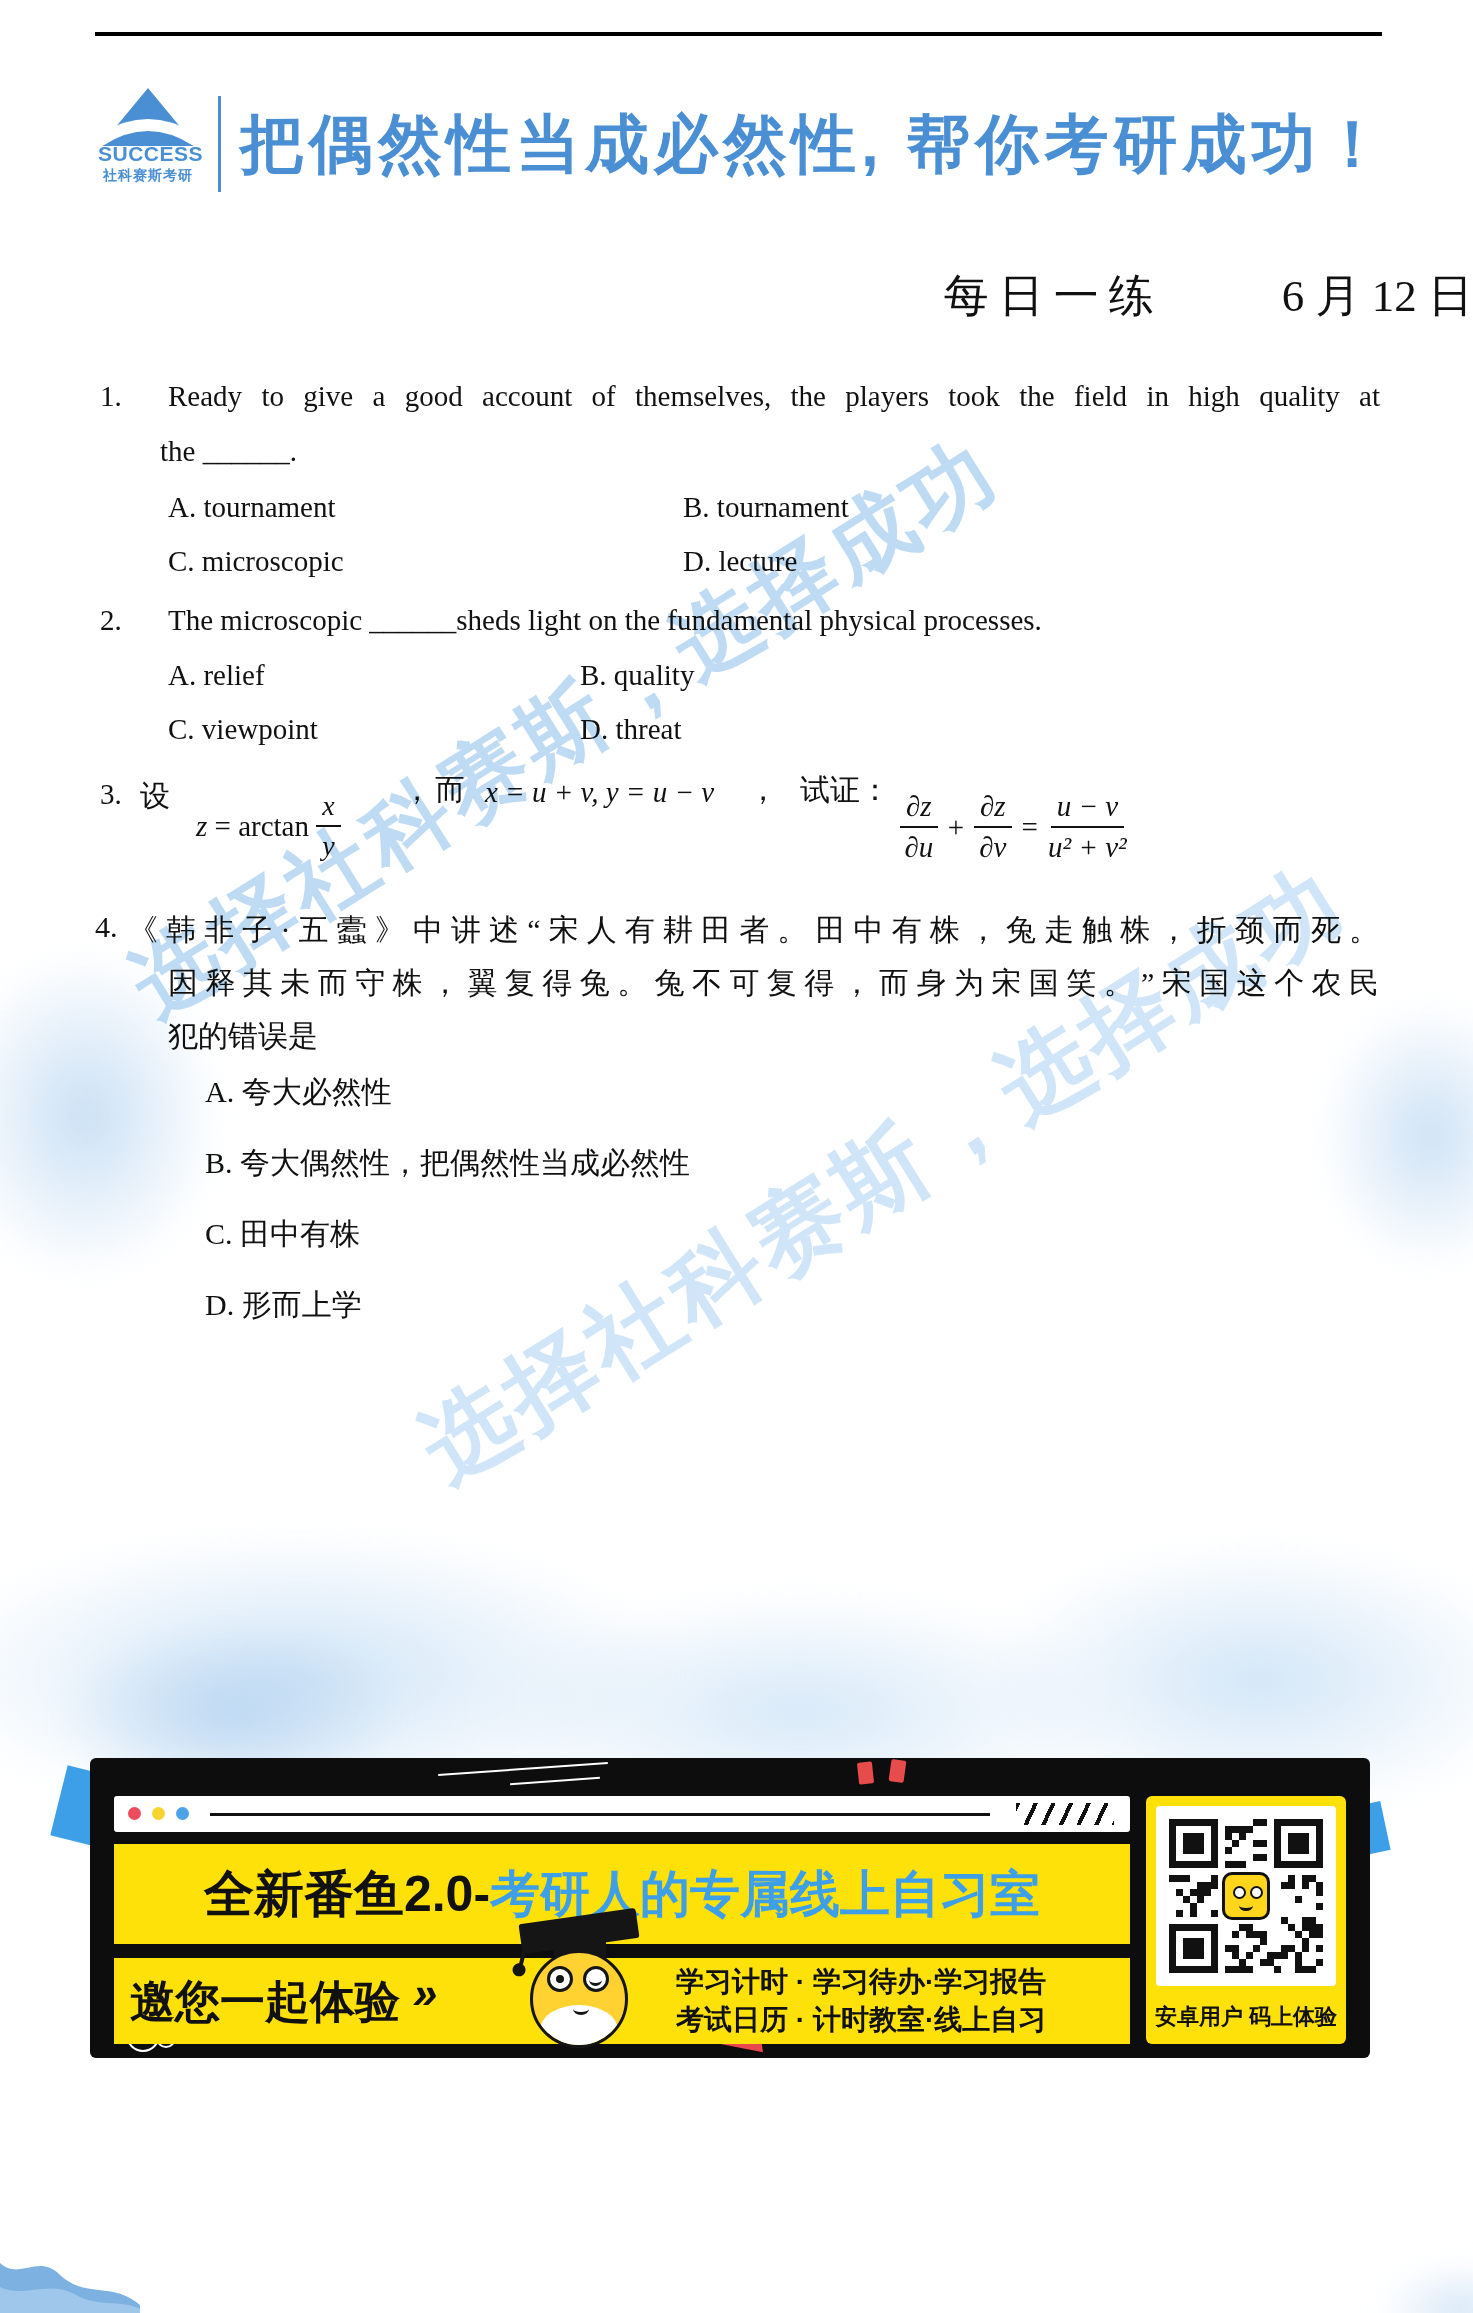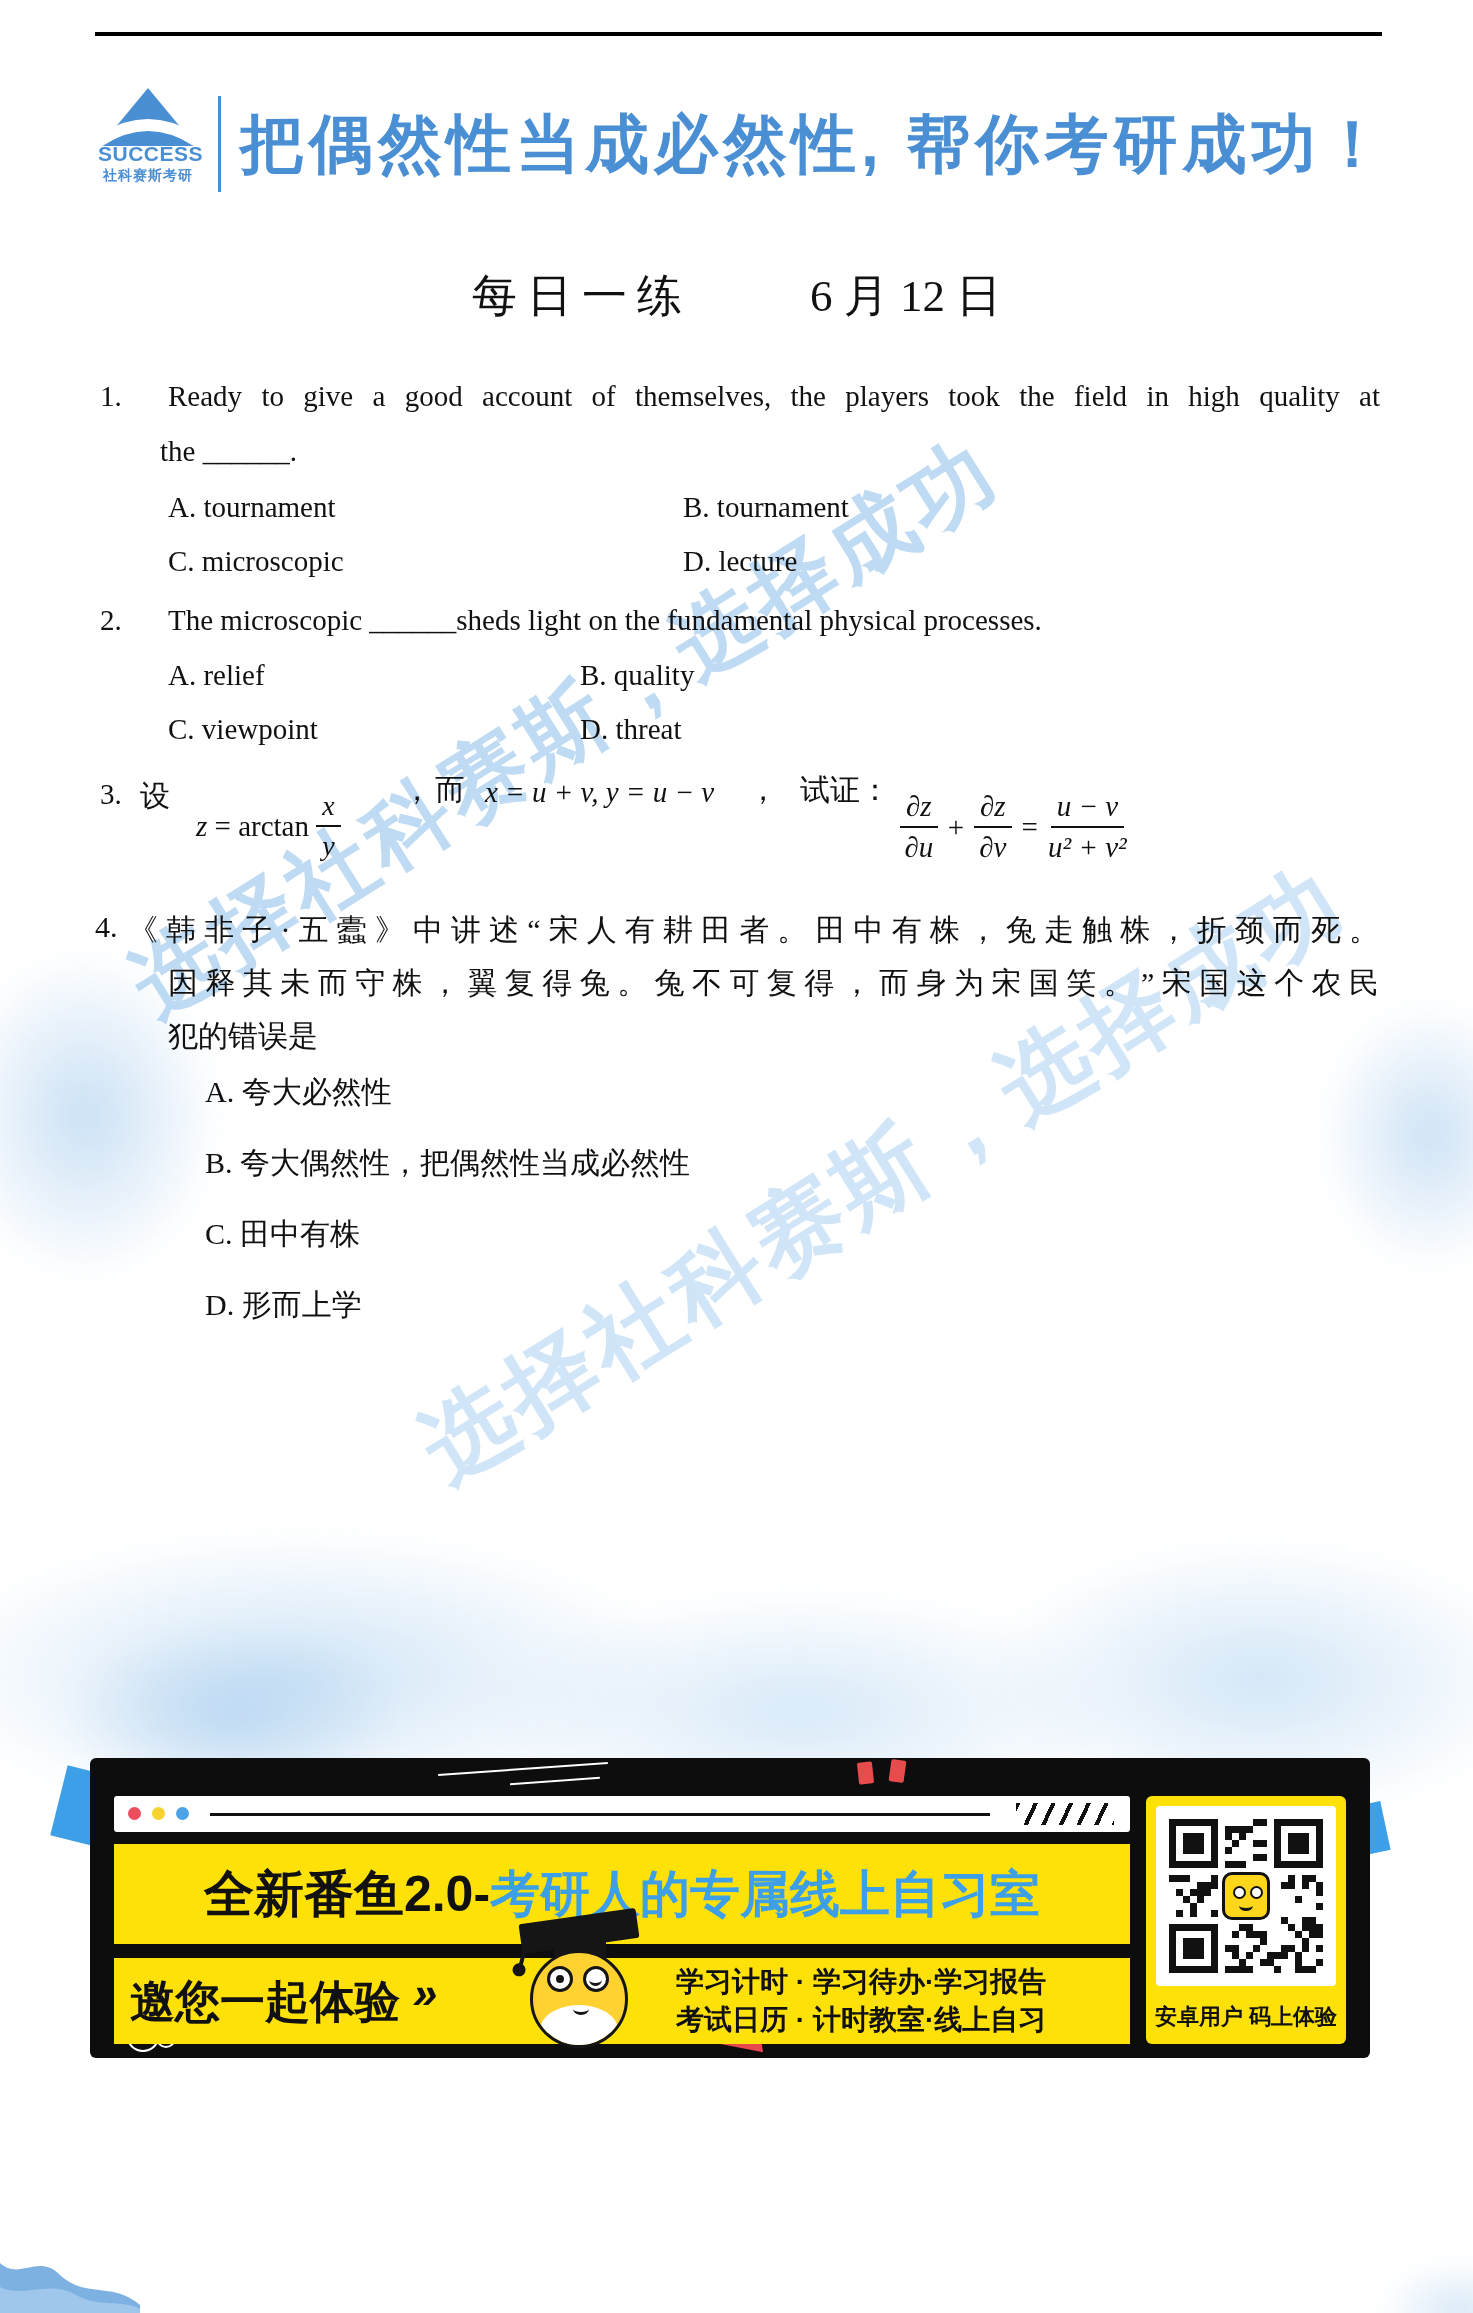--- a/index.html
+++ b/index.html
@@ -20,7 +20,7 @@
           font-family:"Liberation Sans","DejaVu Sans",sans-serif;font-weight:900;
           font-size:64px;line-height:104px;letter-spacing:5px;color:#4a8fd3;white-space:nowrap;}
   
-  .title-row{position:absolute;left:0;top:266px;width:100%;display:flex;justify-content:center;gap:118px;
+  .title-row{position:absolute;left:0;top:266px;width:100%;display:flex;justify-content:flex-end;gap:118px;
              font-size:45px;z-index:2;}
   .title-main{letter-spacing:10px;}
   

